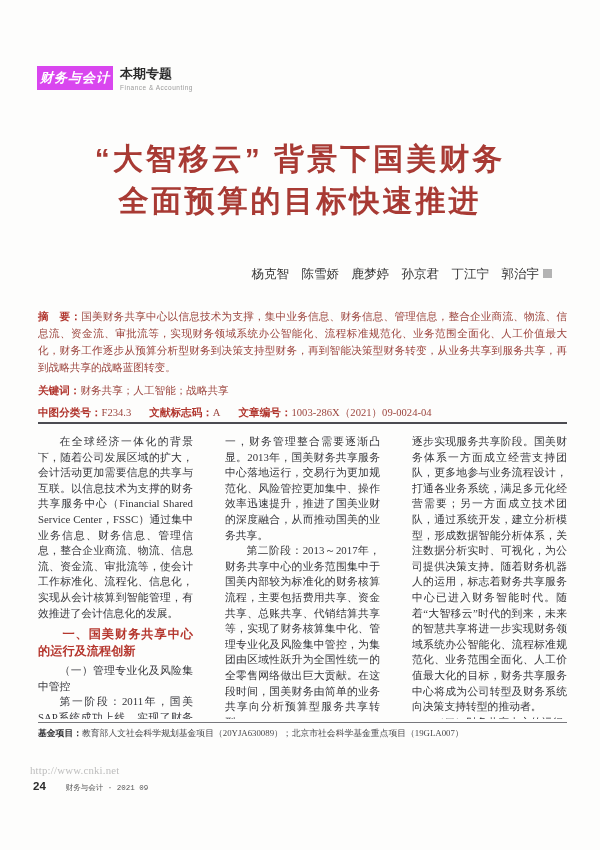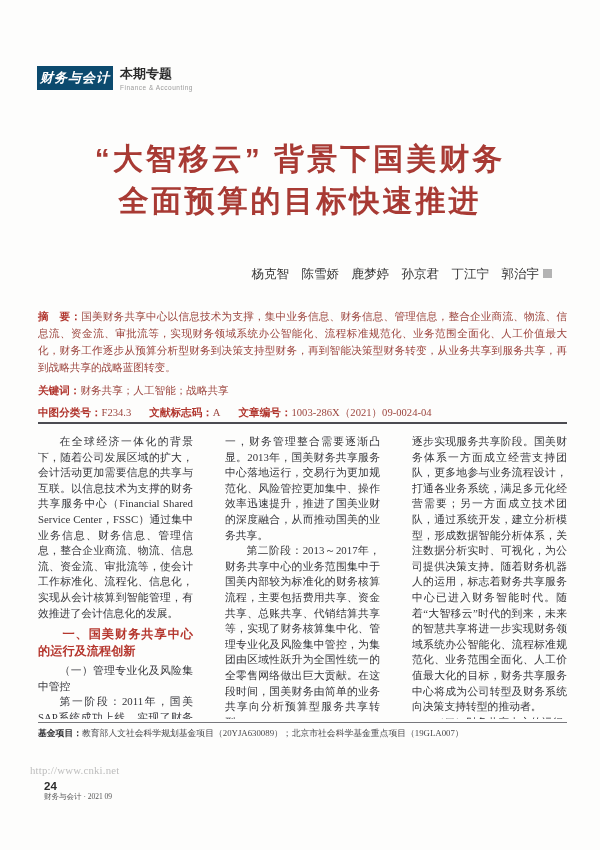--- a/index.html
+++ b/index.html
@@ -13,7 +13,7 @@
   
   .masthead{position:absolute;left:37px;top:66px;display:flex;align-items:flex-start;}
   .logo{
-    background:#0c4a6e;color:#fff;width:76px;height:24px;
+    background:#d946ef;color:#fff;width:76px;height:24px;
     display:flex;align-items:center;justify-content:center;
     font-family:"DejaVu Serif", serif;font-style:italic;font-weight:bold;
     font-size:13px;letter-spacing:1px;

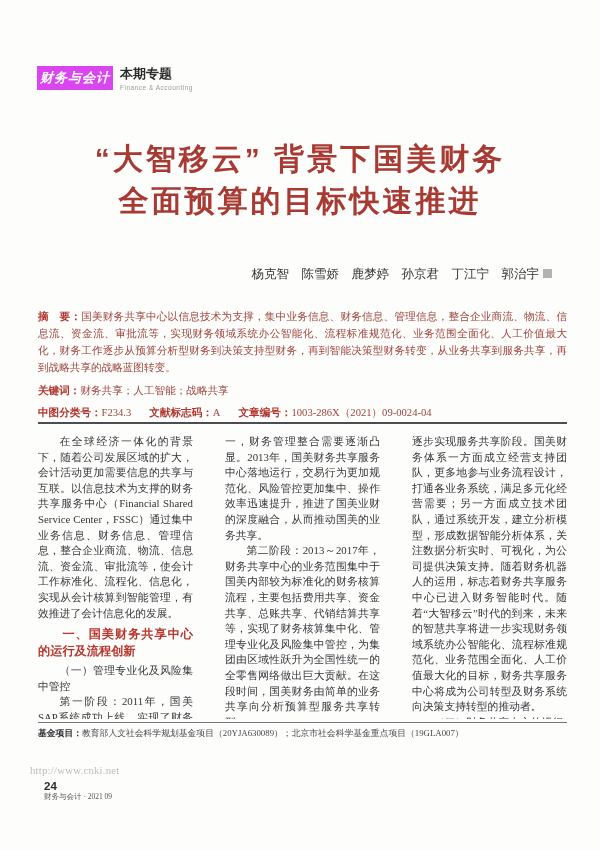--- a/index.html
+++ b/index.html
@@ -75,7 +75,7 @@
     display:flex;justify-content:space-between;
     font-size:10.8px;color:#bdbdbd;letter-spacing:0.2px;
   }
-  .pagefooter{position:absolute;left:33px;top:780px;display:flex;align-items:baseline;flex-direction:column;}
+  .pagefooter{position:absolute;left:33px;top:780px;display:flex;align-items:baseline;}
   .pageno{font-family:"Liberation Sans", sans-serif;font-weight:bold;font-size:11.5px;color:#2b2b2b;}
   .journal-info{font-family:Liberation Serif, serif;font-size:7.5px;color:#555;margin-left:11px;}
 </style>

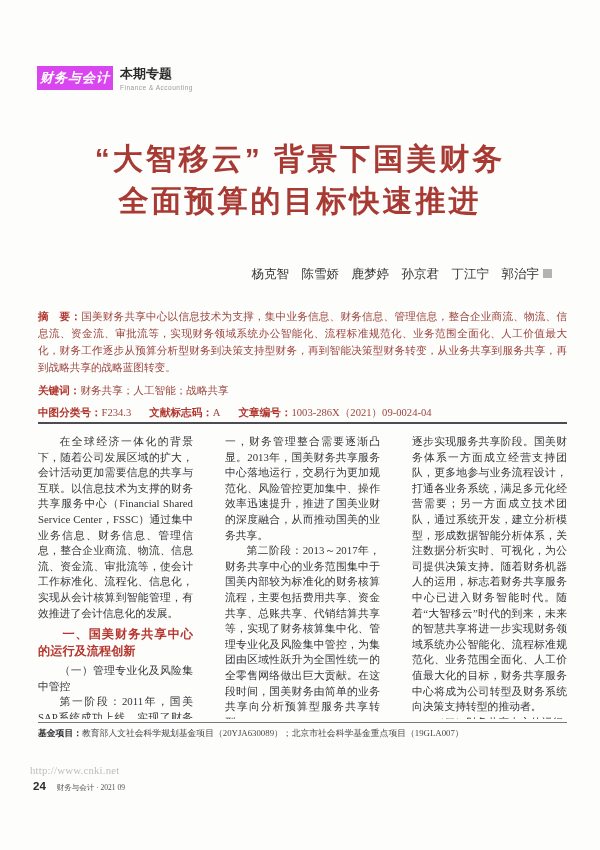--- a/index.html
+++ b/index.html
@@ -77,7 +77,7 @@
   }
   .pagefooter{position:absolute;left:33px;top:780px;display:flex;align-items:baseline;}
   .pageno{font-family:"Liberation Sans", sans-serif;font-weight:bold;font-size:11.5px;color:#2b2b2b;}
-  .journal-info{font-family:Liberation Serif, serif;font-size:7.5px;color:#555;margin-left:11px;}
+  .journal-info{font-family:Liberation Mono, monospace;font-size:7.5px;color:#555;margin-left:20px;}
 </style>
 </head>
 <body>

